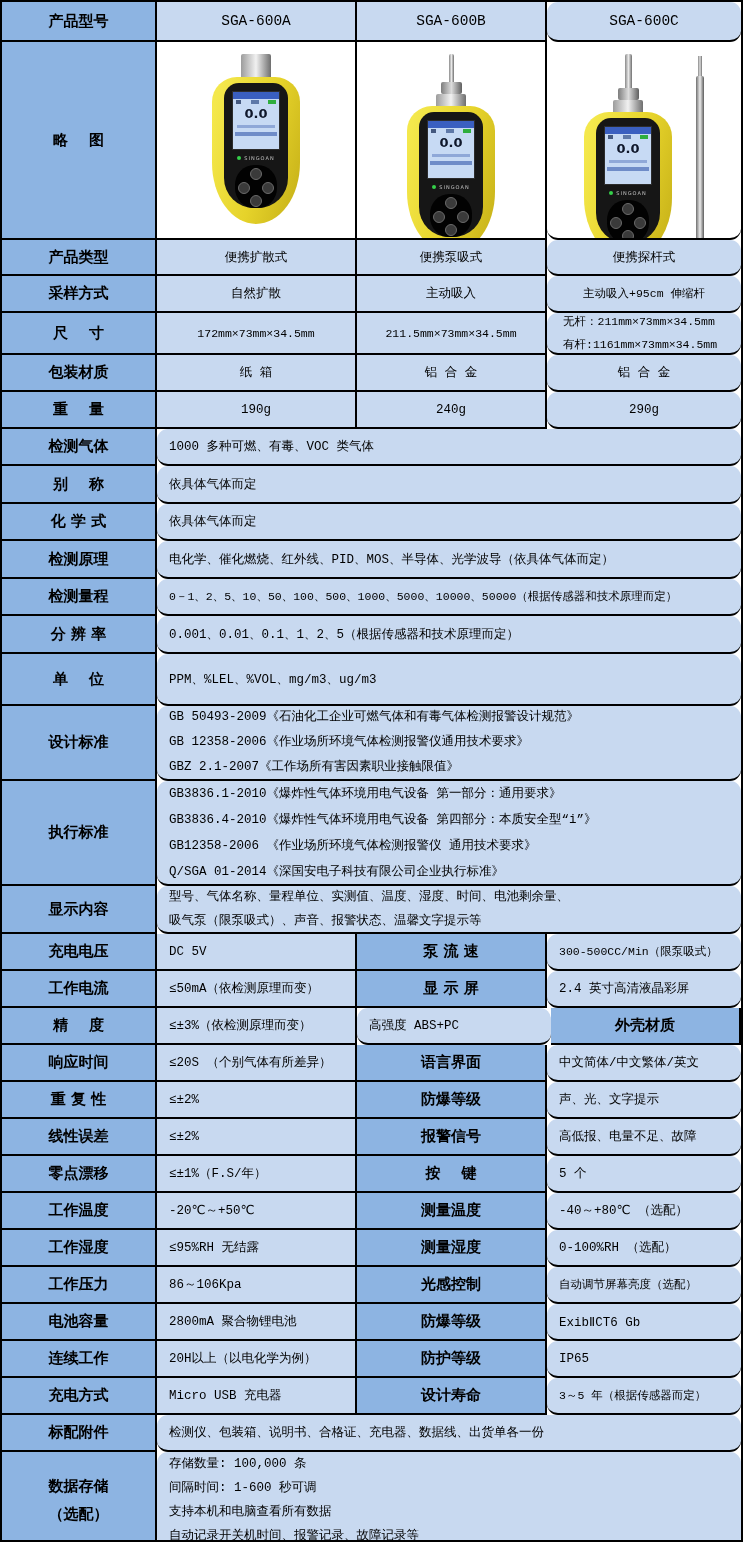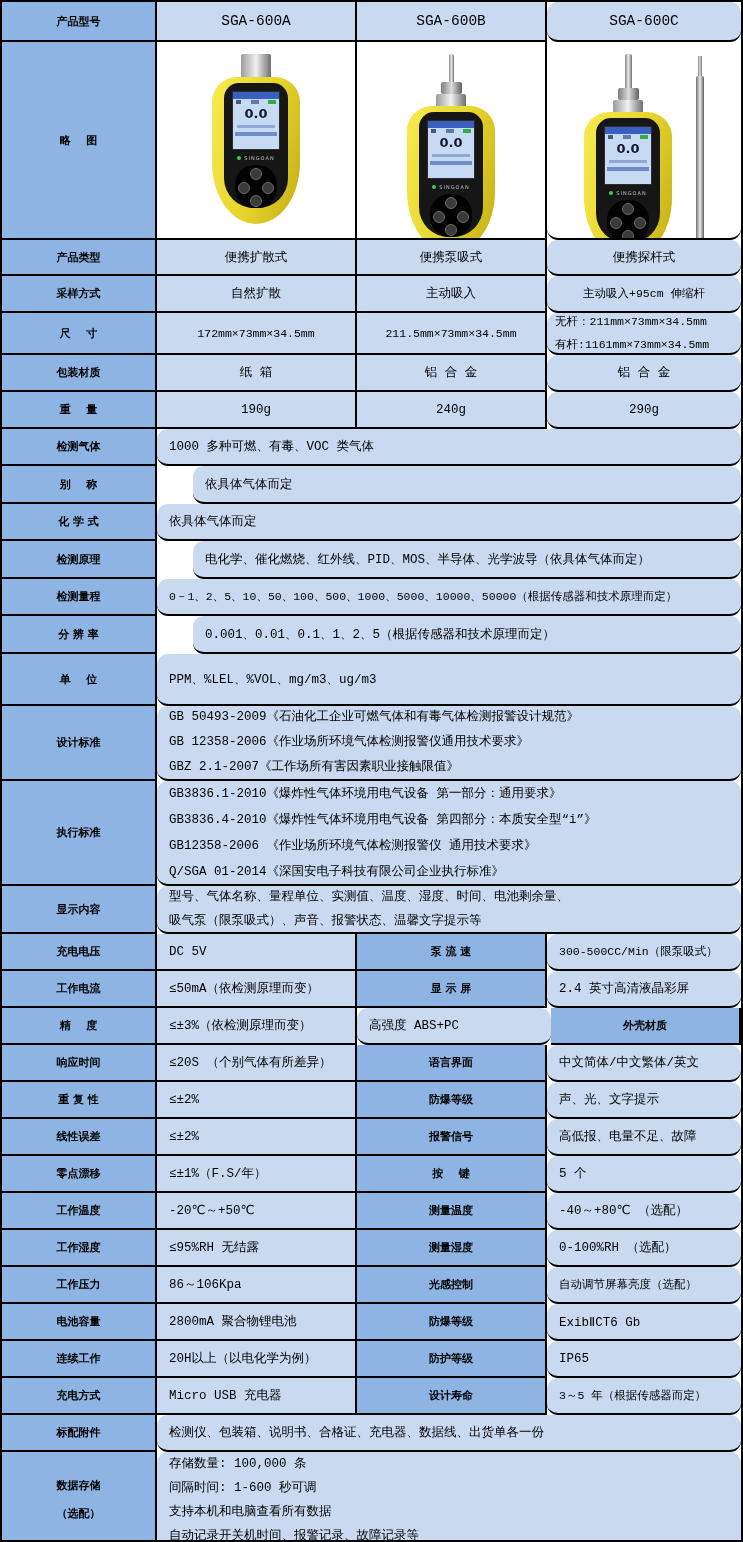--- a/index.html
+++ b/index.html
@@ -9,7 +9,7 @@
   .cell { border-right:2px solid #000; border-bottom:2px solid #000; display:flex; align-items:center; overflow:hidden; }
   .cell.last { border-right:none; }
   .row-last .cell { border-bottom:none; }
-  .lbl { background:#8DB4E2; justify-content:center; font-weight:bold; font-size:11px; white-space:pre; text-align:center; }
+  .lbl { background:#8DB4E2; justify-content:center; font-weight:bold; font-size:15px; white-space:pre; text-align:center; }
   .val { background:#C8D9F0; font-size:12.5px; font-family:"Liberation Mono","DejaVu Sans Mono","DejaVu Sans",monospace; }
   .center { justify-content:center; text-align:center; }
   .padded { padding-left:12px; }

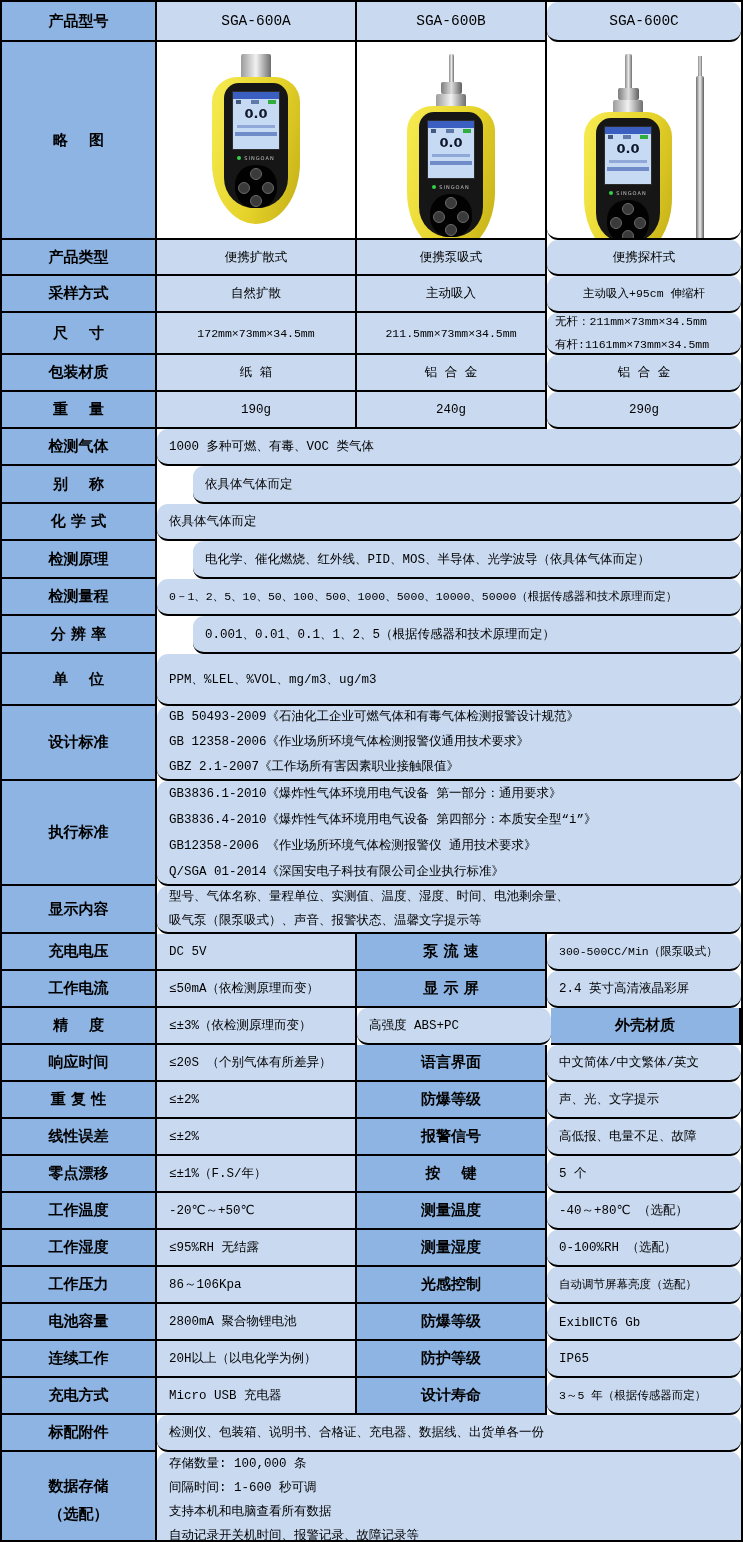--- a/index.html
+++ b/index.html
@@ -191,7 +191,7 @@
     <div class="cell lbl w1">尺    寸</div>
     <div class="cell val w2 center small">172mm×73mm×34.5mm</div>
     <div class="cell val w3 center small">211.5mm×73mm×34.5mm</div>
-    <div class="cell val w4 col small last" style="padding-left:8px;">
+    <div class="cell val w4 col small last" style="padding-left:16px;">
       <div class="ln" style="line-height:23px;">无杆：211mm×73mm×34.5mm</div>
       <div class="ln" style="line-height:23px;">有杆:1161mm×73mm×34.5mm</div>
     </div>

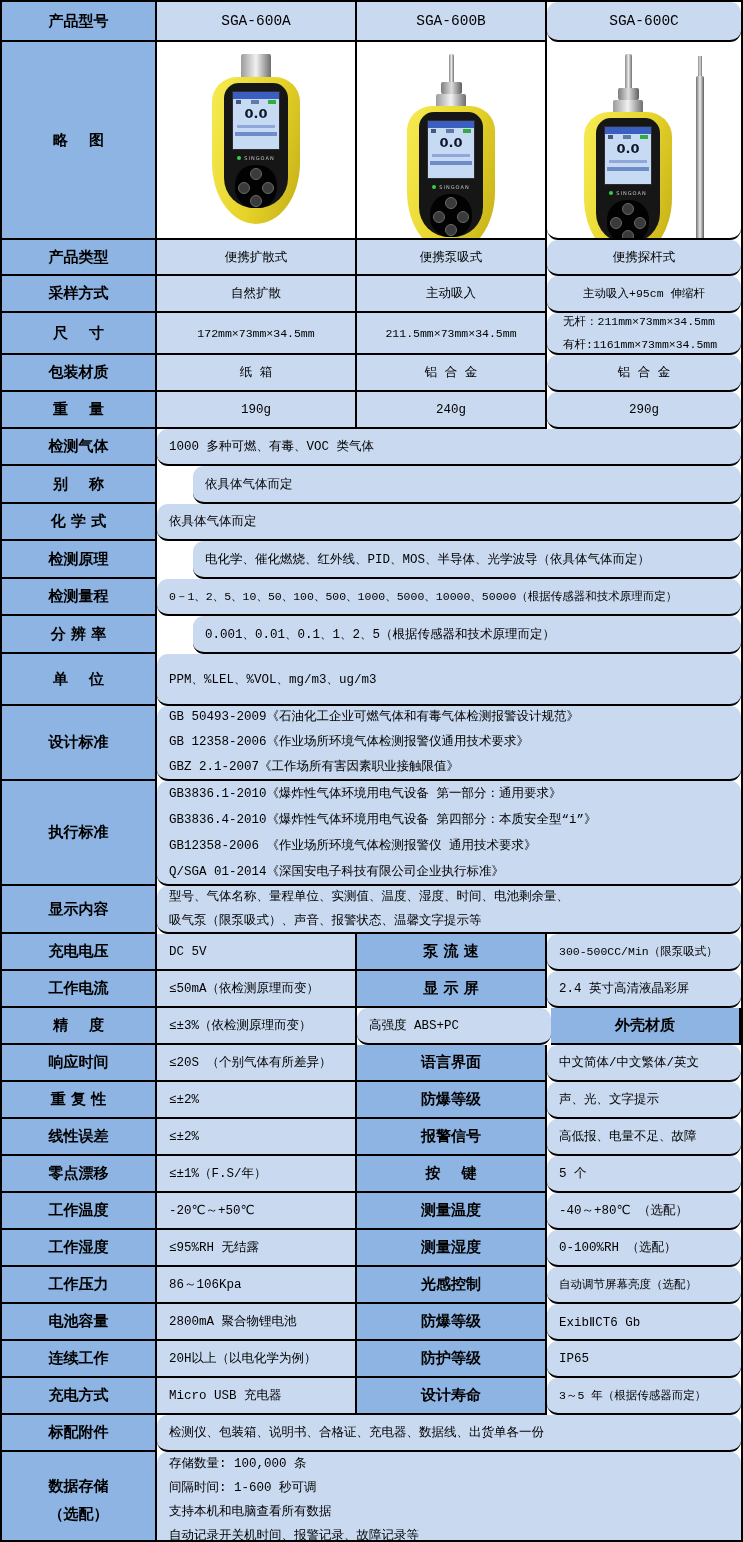--- a/index.html
+++ b/index.html
@@ -16,7 +16,7 @@
   .col { flex-direction:column; align-items:flex-start; justify-content:center; }
   .col.ctr { align-items:center; }
   .w1 { width:155px; } .w2 { width:200px; } .w3 { width:190px; } .w4 { flex:1;border-radius:11px; }
-  .r40{height:40px;} .r198{height:198px;} .r36{height:36px;} .r37{height:37px;} .r38{height:38px;gap:36px;}
+  .r40{height:40px;} .r198{height:198px;} .r36{height:36px;} .r37{height:37px;} .r38{height:38px;}
   .r50{height:42px;} .r35{height:52px;} .r75{height:75px;} .r105{height:105px;} .r48{height:48px;}
   .rsplit{height:37px;} .r96{height:96px;}
   .hdr-model { font-size:14.5px; }

